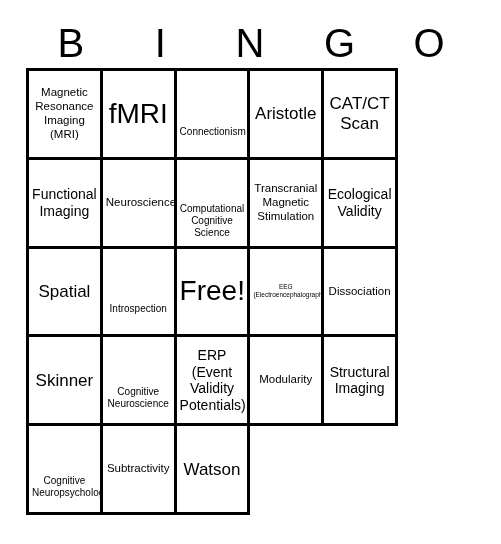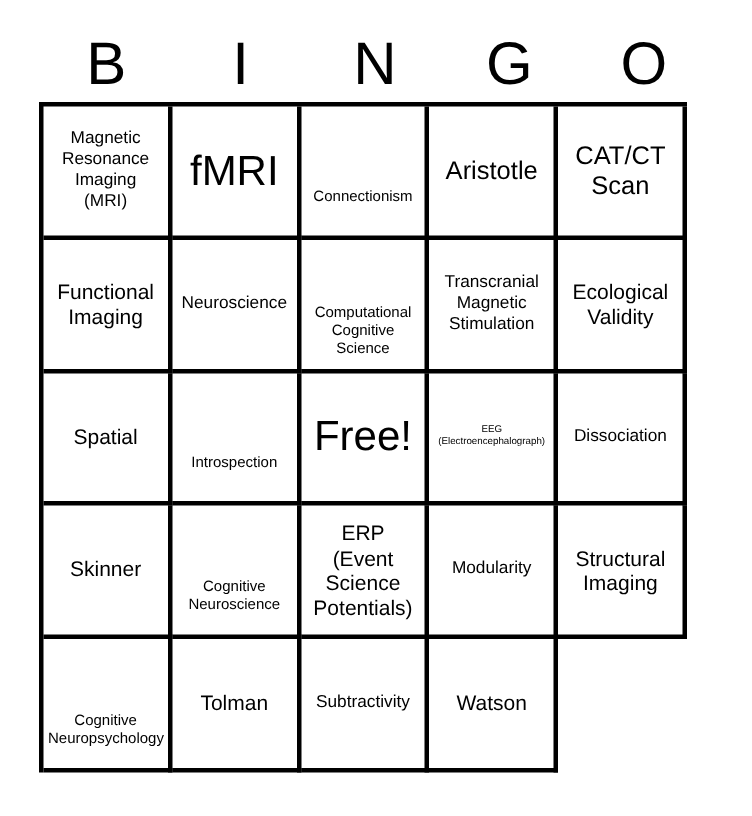--- a/index.html
+++ b/index.html
@@ -43,7 +43,7 @@
     position: absolute;
     left: 26px;
     top: 68px;
-    width: 432px;
+    width: 372px;
     height: 447px;
     box-sizing: border-box;
     display: grid;

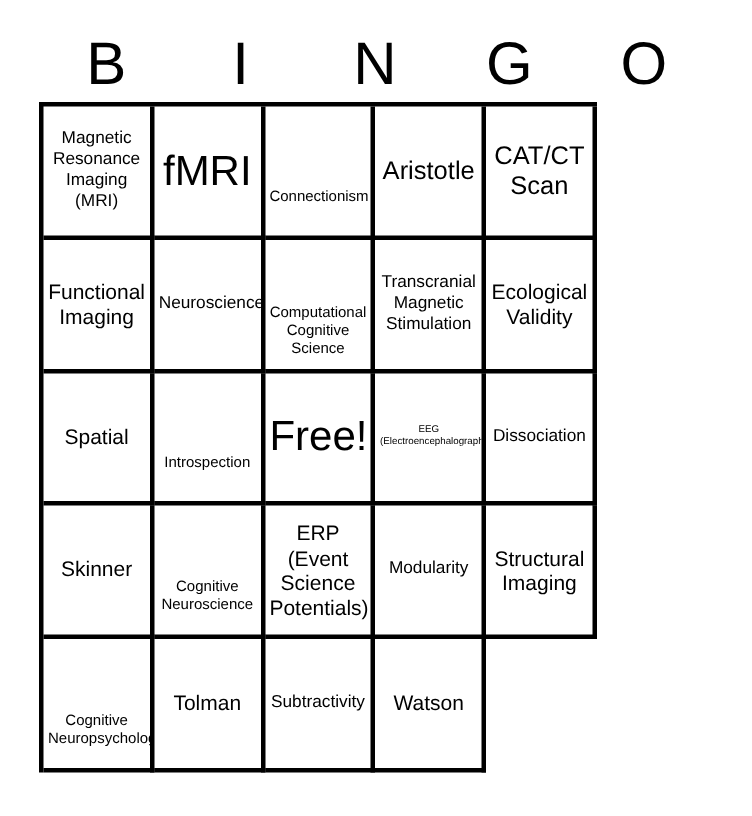--- a/index.html
+++ b/index.html
@@ -75,7 +75,7 @@
   .fs-sm  .txt { font-size: 11.5px; line-height: 1.2; }
   .fs-md  .txt { font-size: 14px;   line-height: 1.18; }
   .fs-lg  .txt { font-size: 17px;   line-height: 1.15; }
-  .fs-xl  .txt { font-size: 14px;   line-height: 1.12; }
+  .fs-xl  .txt { font-size: 17px;   line-height: 1.12; }
   .fs-xxl .txt { font-size: 28px;   line-height: 1.1; }
 </style>
 </head>

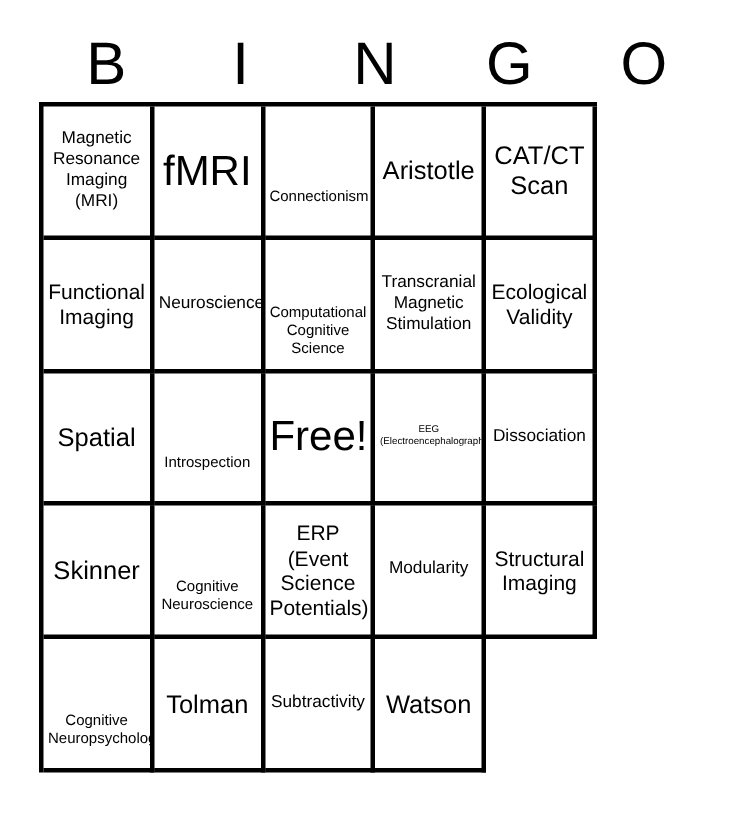--- a/index.html
+++ b/index.html
@@ -171,7 +171,7 @@
     <div class="cell fs-md">
         <span class="txt">ERP
 (Event
-Science
+Validity
 Potentials)</span>
       </div>
     <div class="cell fs-sm">

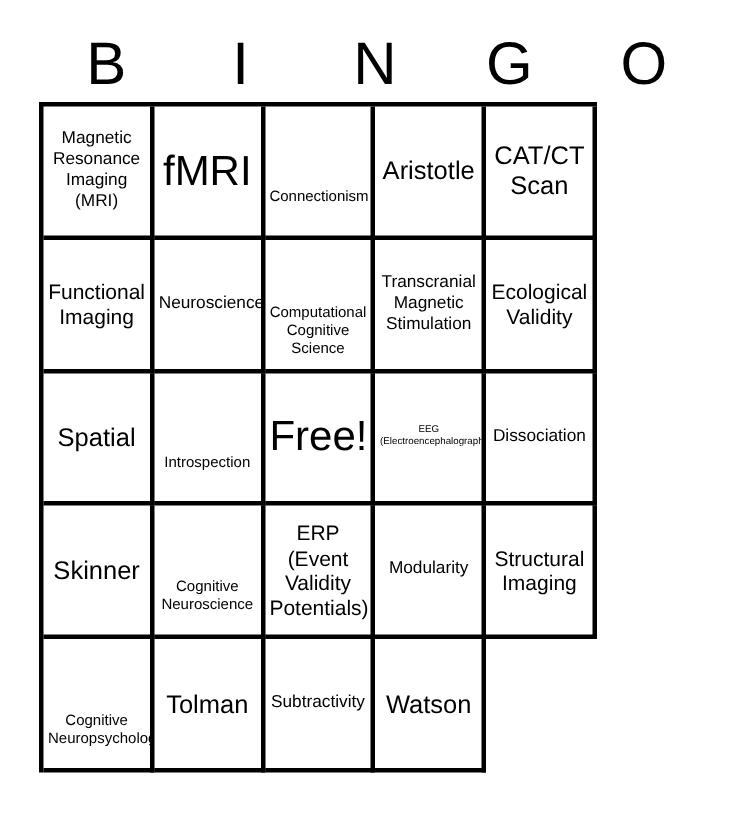--- a/index.html
+++ b/index.html
@@ -186,9 +186,6 @@
         <span class="txt">Cognitive
 Neuropsychology</span>
       </div>
-    <div class="cell fs-xl">
-        <span class="txt">Tolman</span>
-      </div>
     <div class="cell fs-sm">
         <span class="txt">Subtractivity</span>
       </div>

